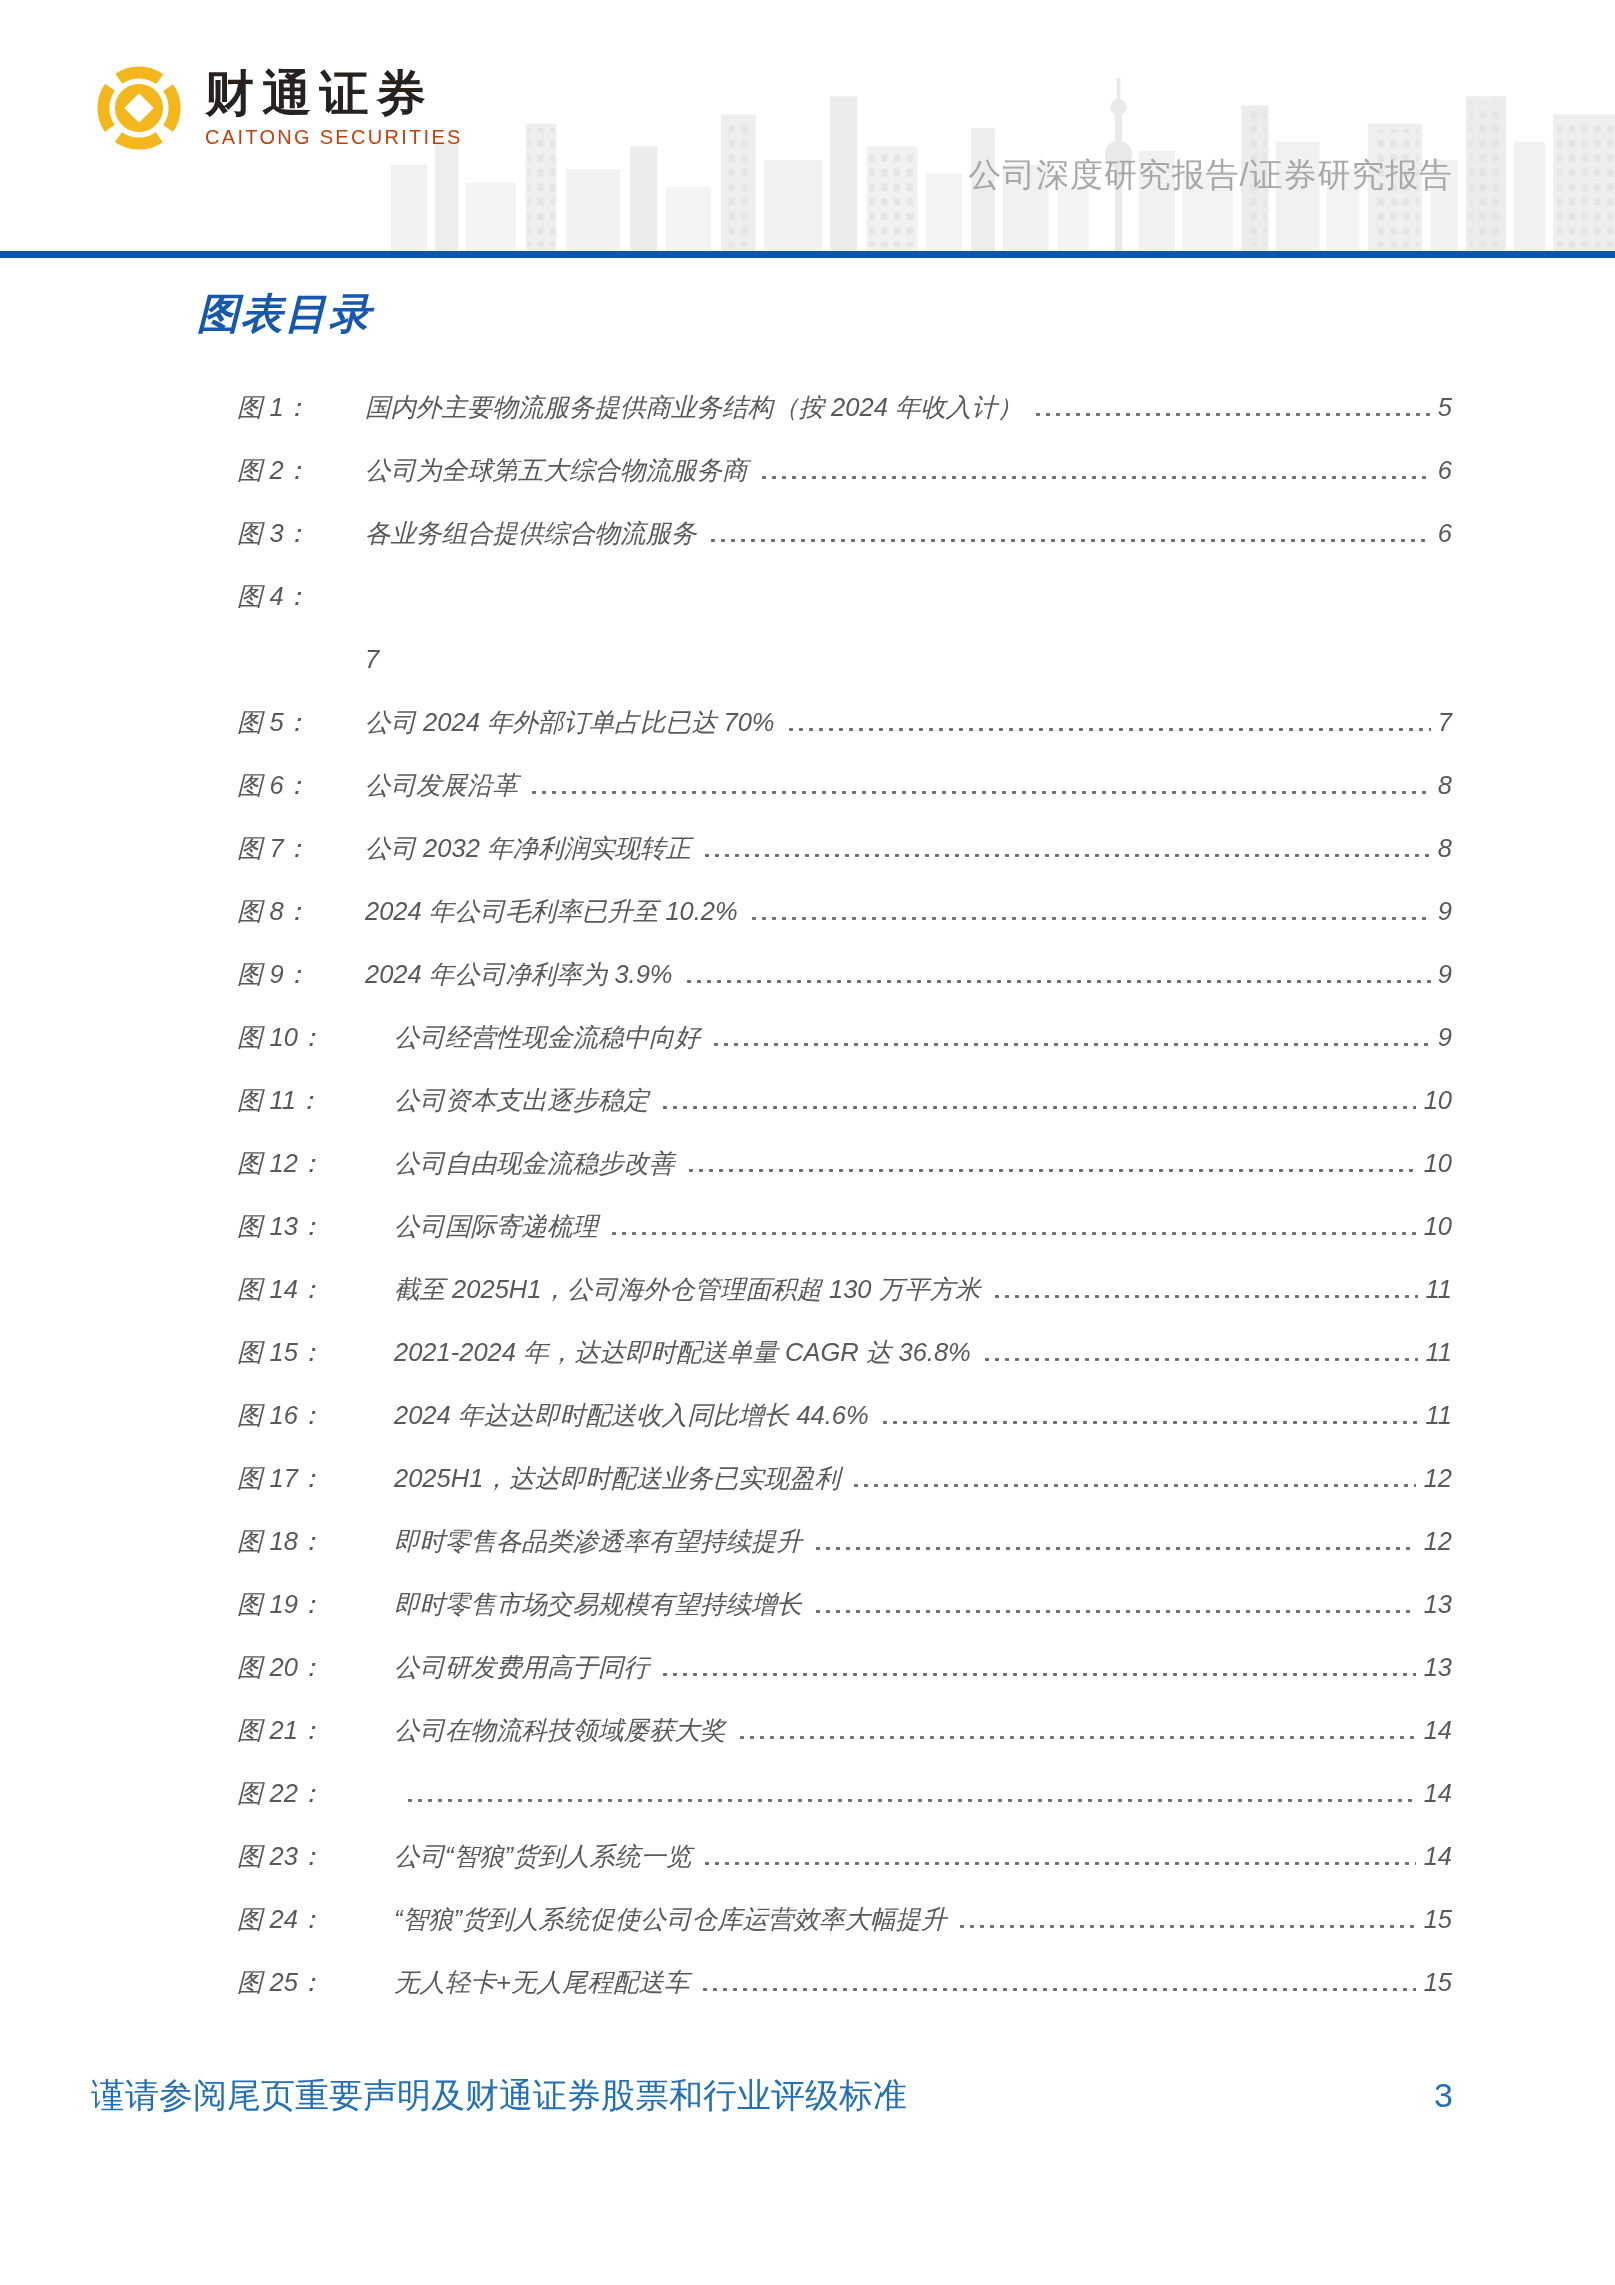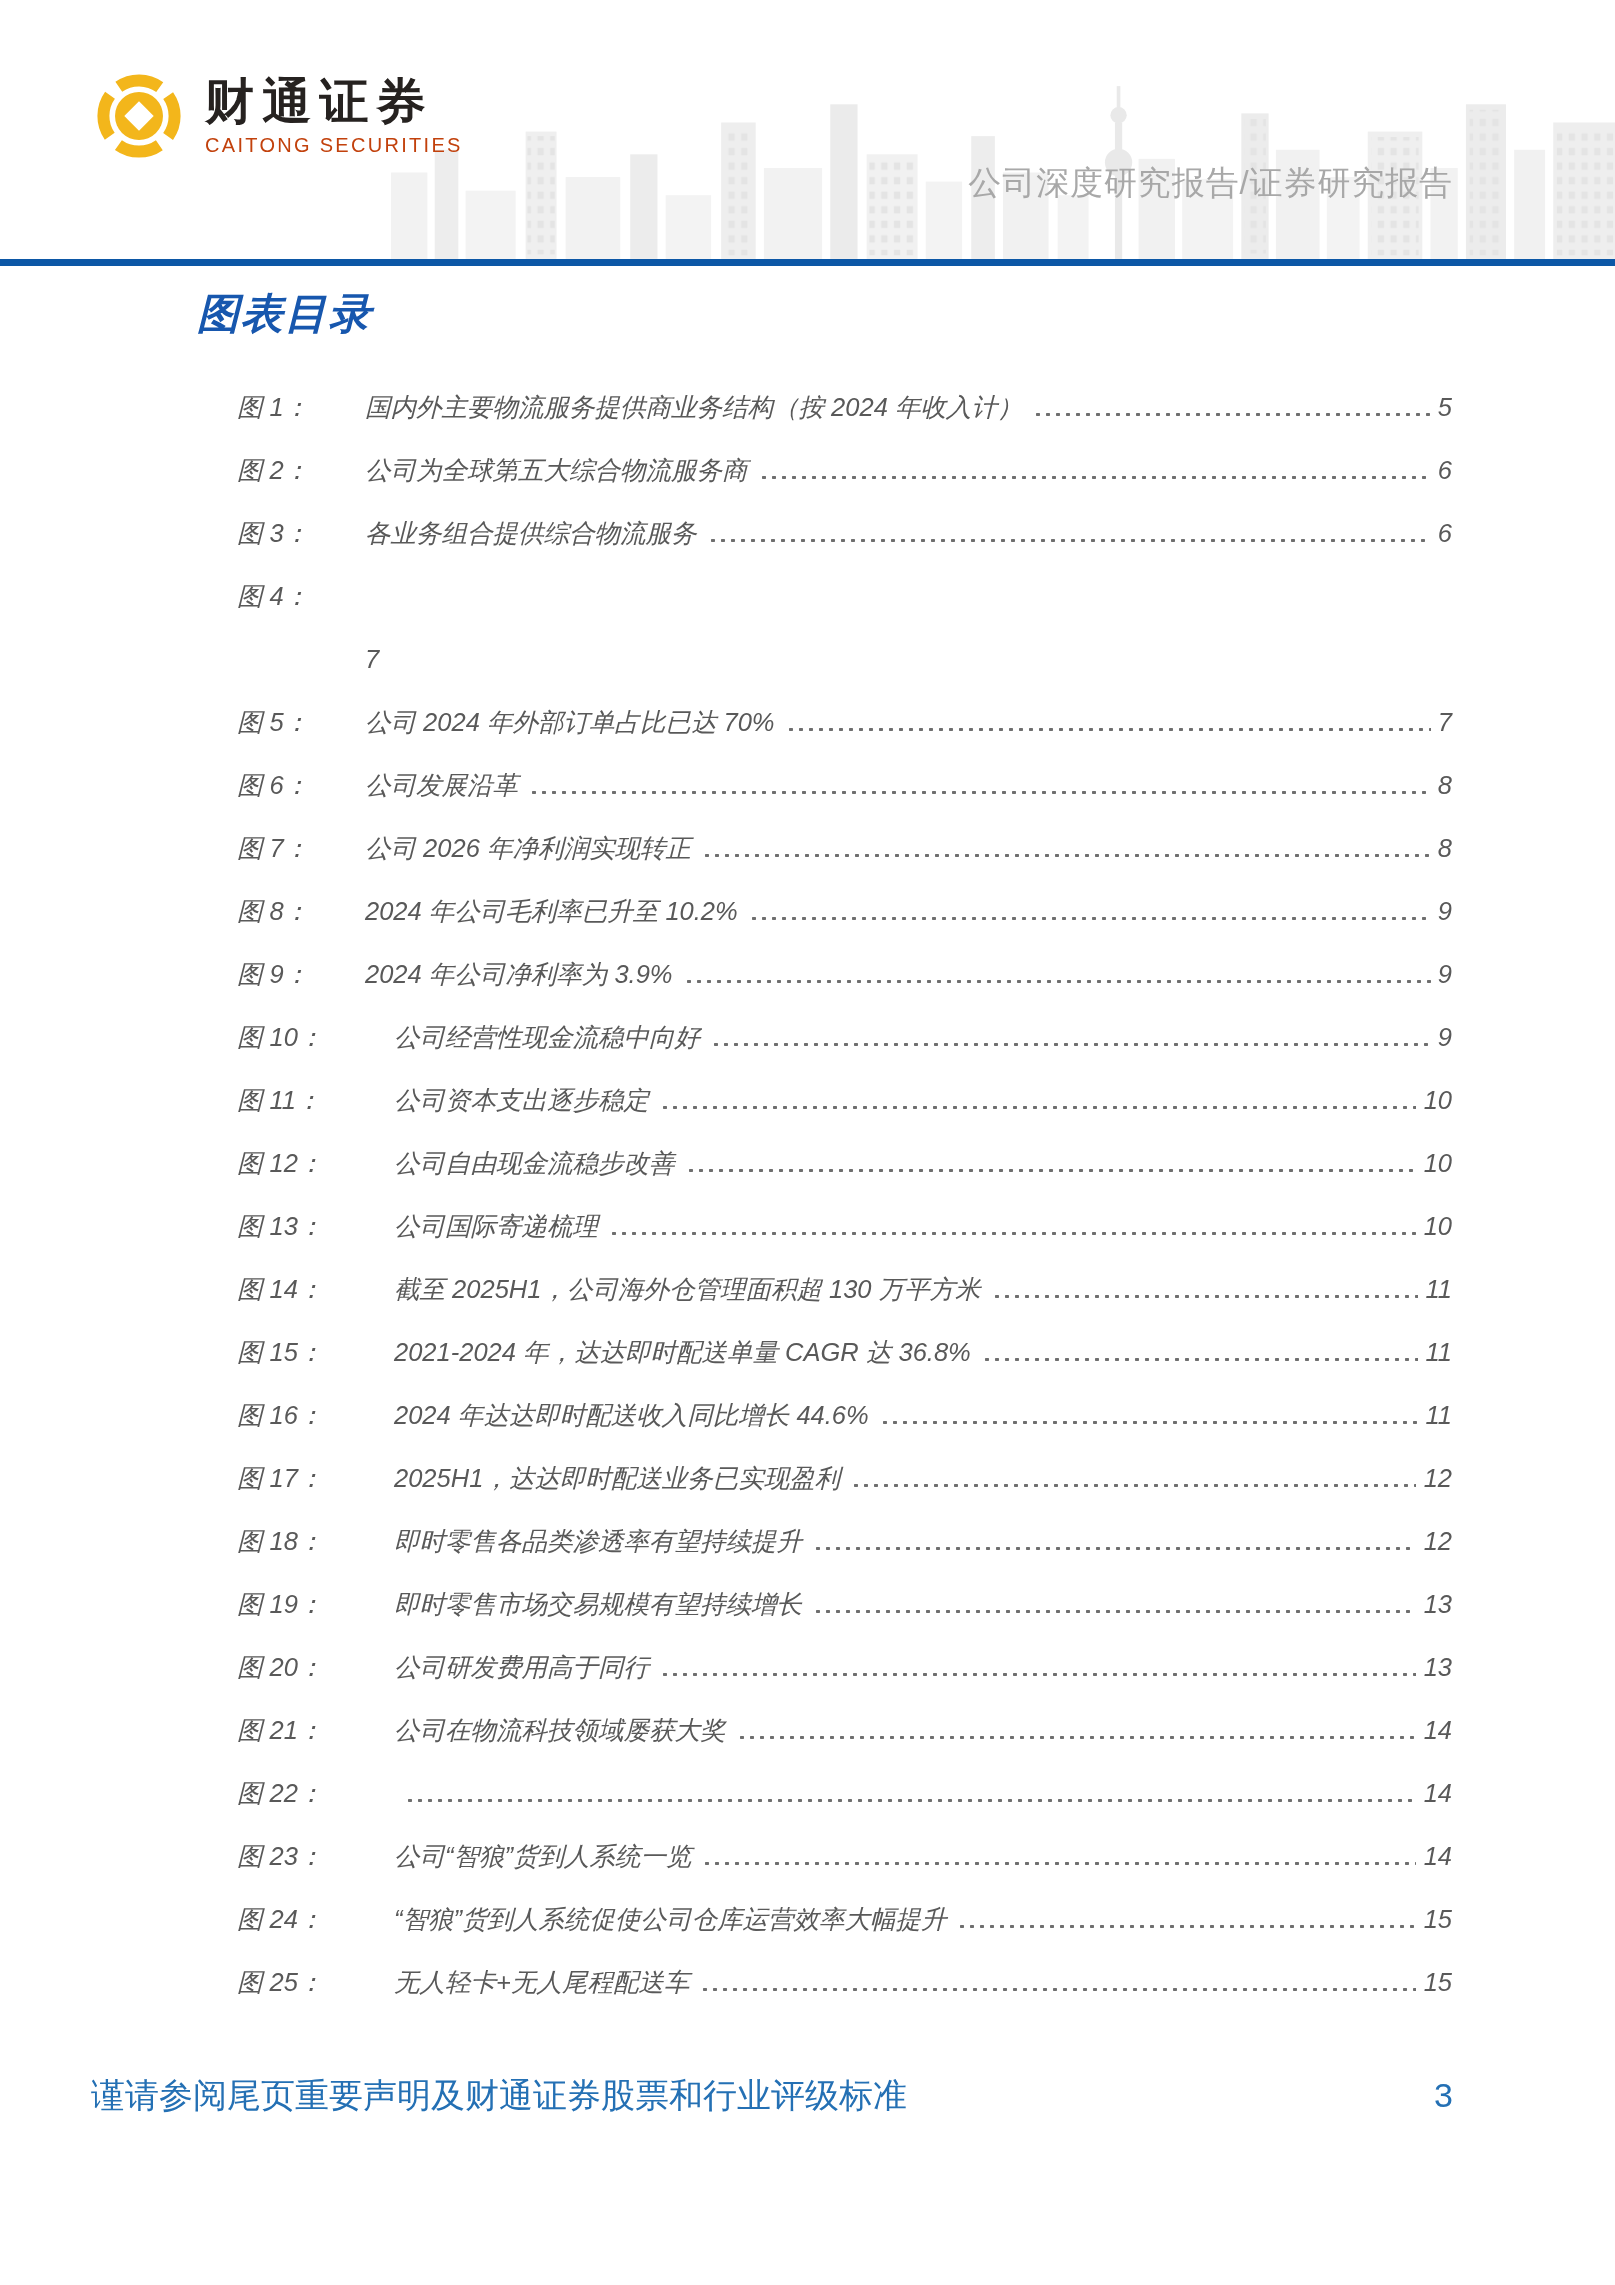--- a/index.html
+++ b/index.html
@@ -19,7 +19,7 @@
   }
 
   
-  .page-header{position:absolute;top:12px;left:0;width:1616px;height:254px;}
+  .page-header{position:absolute;top:4px;left:0;width:1616px;height:254px;}
   .brand{position:absolute;left:91px;top:56px;display:flex;align-items:center;}
   .brand-icon{width:96px;height:96px;display:block;}
   .brand-text{margin-left:18px;}

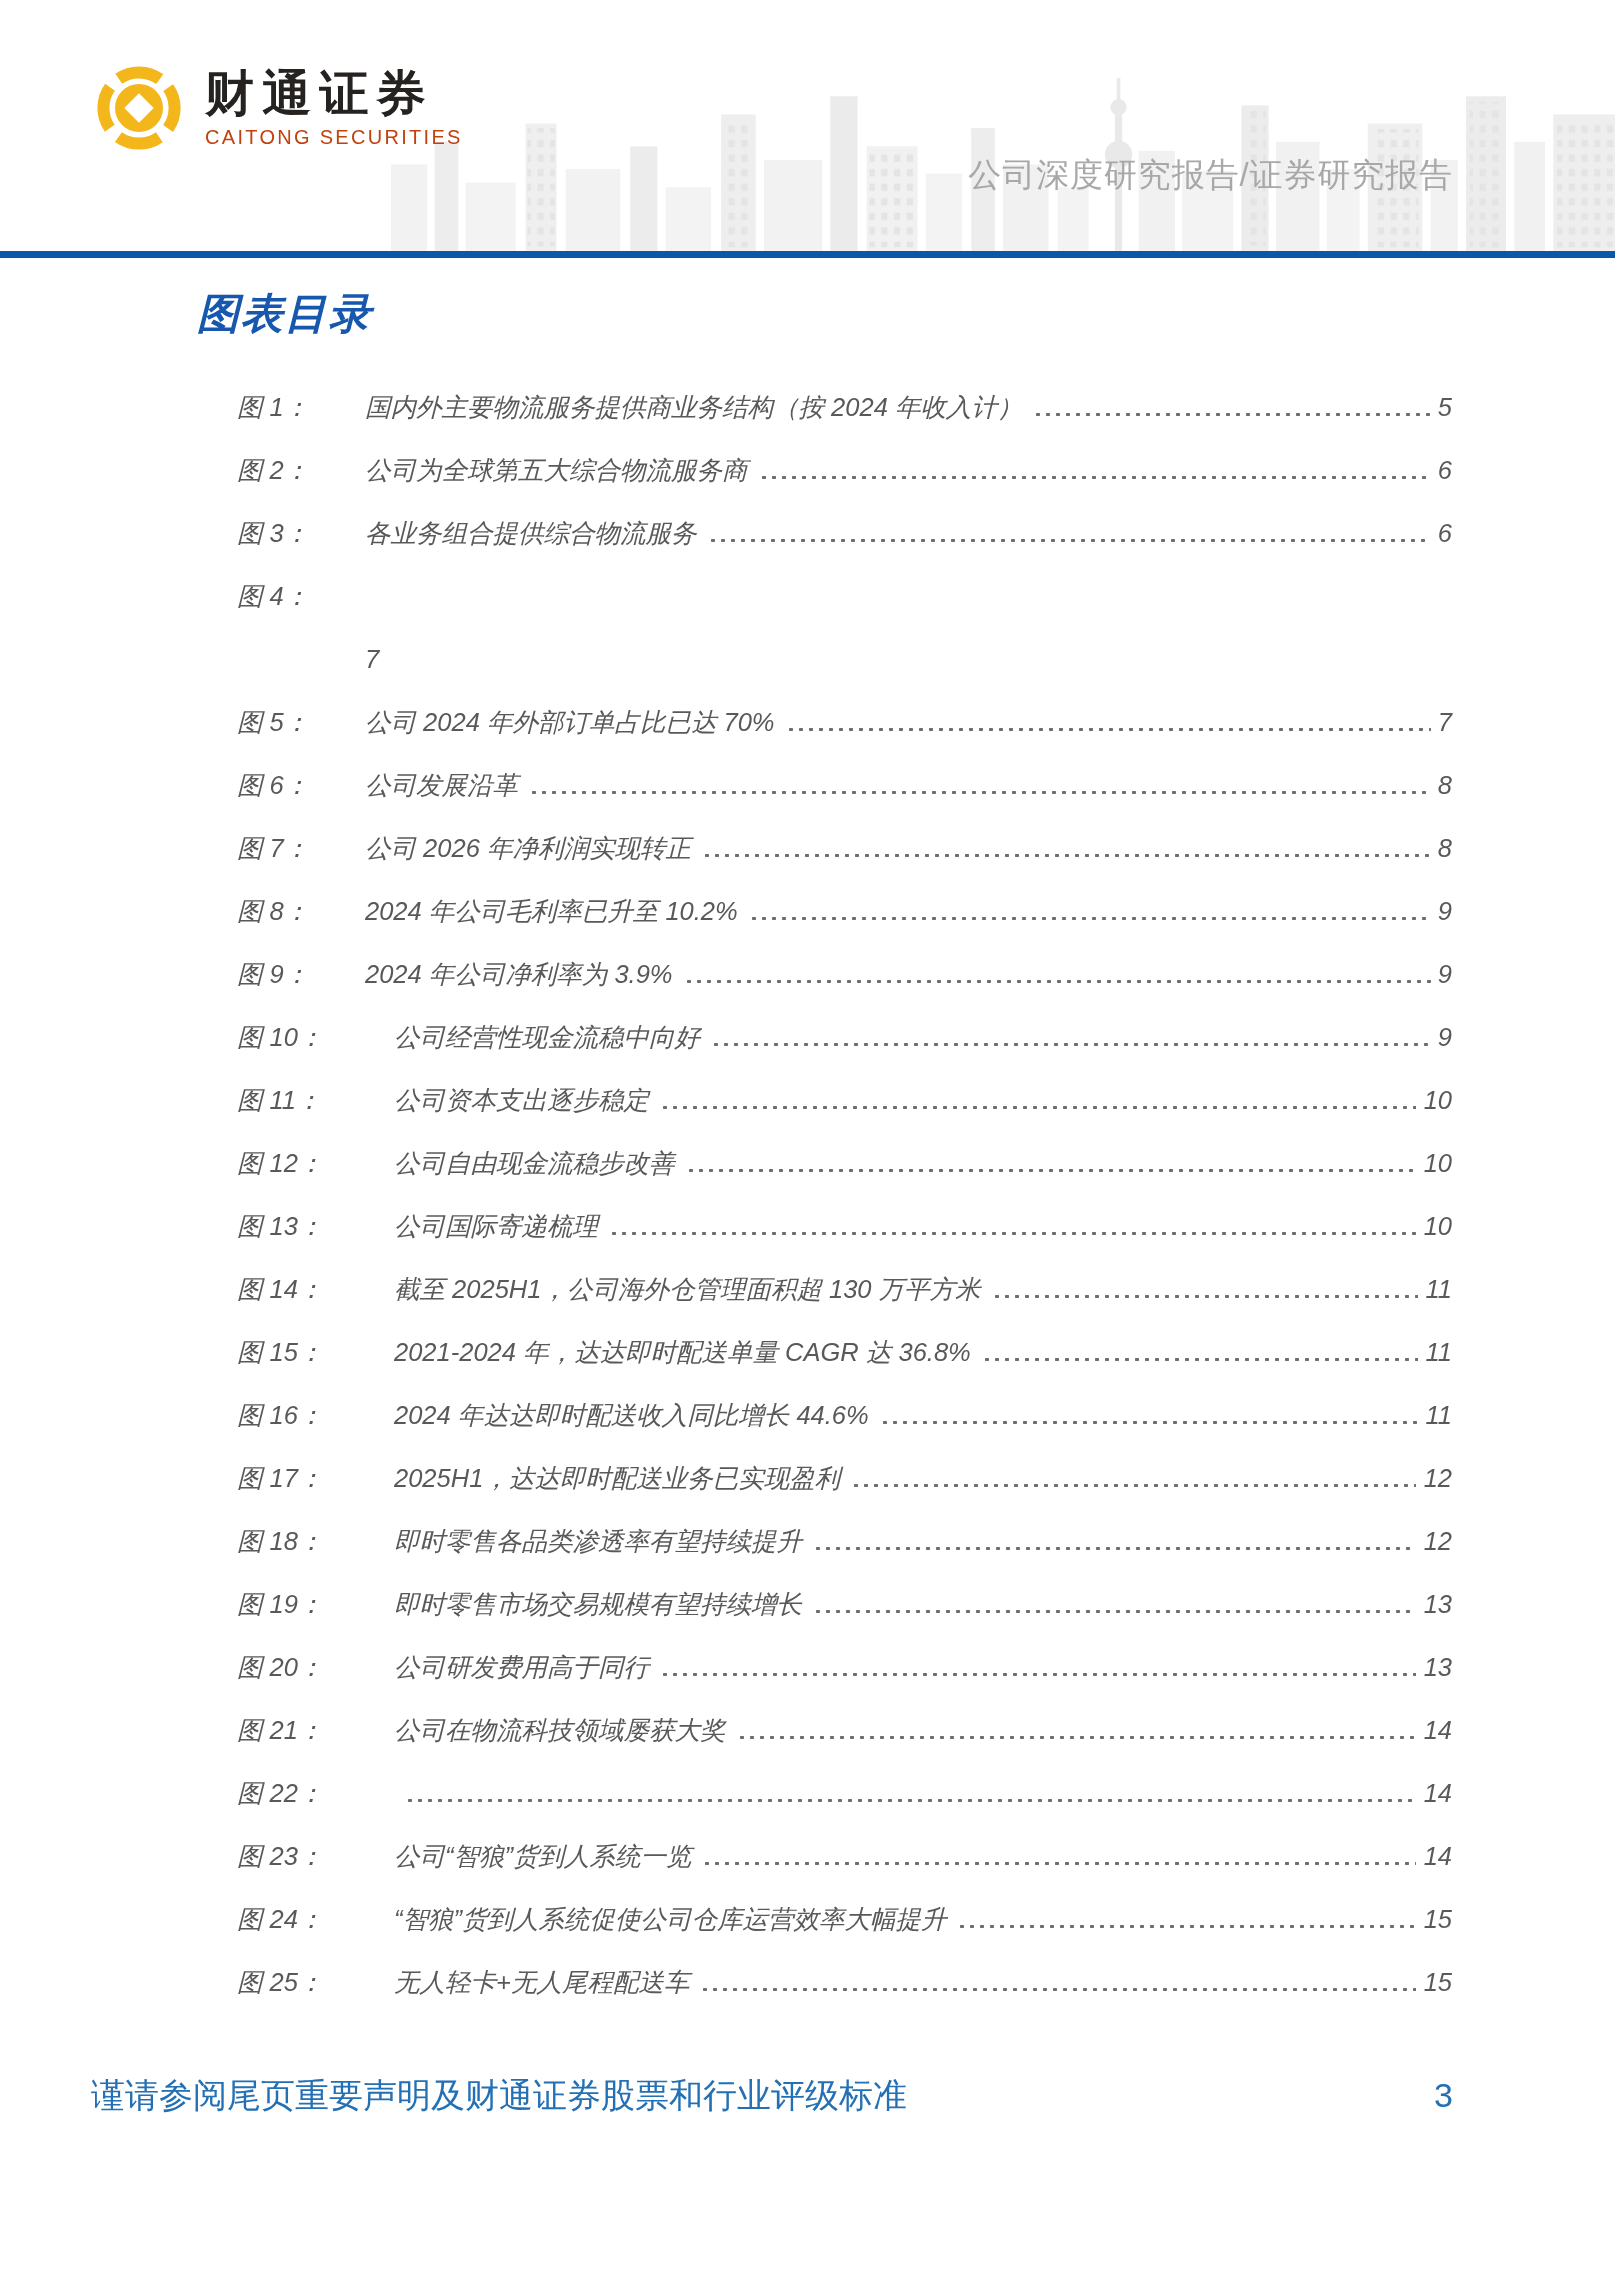--- a/index.html
+++ b/index.html
@@ -187,7 +187,7 @@
   </div>
       <div class="toc-row">
     <span class="toc-label">图 7：</span>
-    <span class="toc-title">公司 2026 年净利润实现转正</span>
+    <span class="toc-title">公司 2032 年净利润实现转正</span>
     <span class="toc-dots"></span>
     <span class="toc-page">8</span>
   </div>

